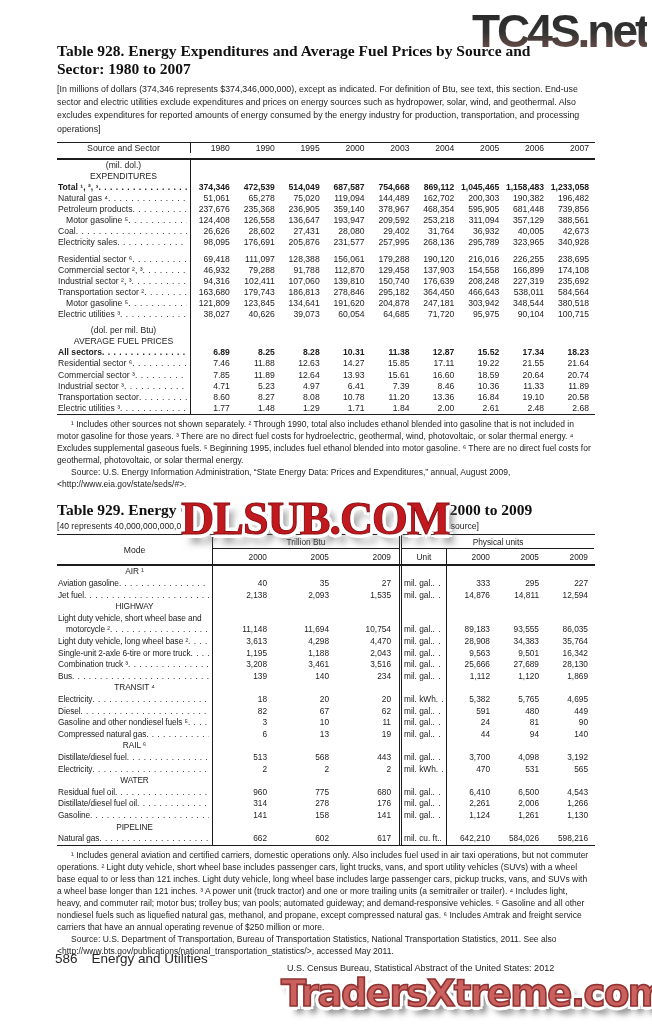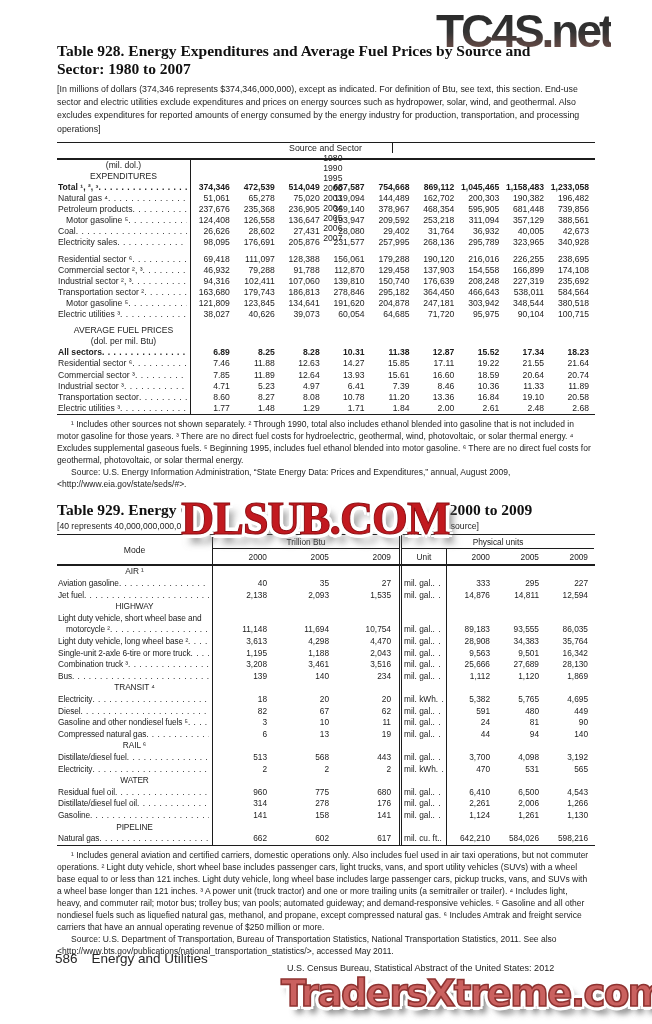--- a/index.html
+++ b/index.html
@@ -70,7 +70,7 @@
 
   
   .wm-tc4s {
-    position:absolute; left:436px; top:4px; z-index:6; white-space:nowrap;
+    position:absolute; left:472px; top:4px; z-index:6; white-space:nowrap;
     font-family:"Liberation Sans", sans-serif; font-weight:bold; font-size:46px; letter-spacing:-3px;
     background:linear-gradient(180deg,#262626 0%,#333333 52%,#6e4f49 86%,#96766d 100%);
     -webkit-background-clip:text; background-clip:text; color:#333;

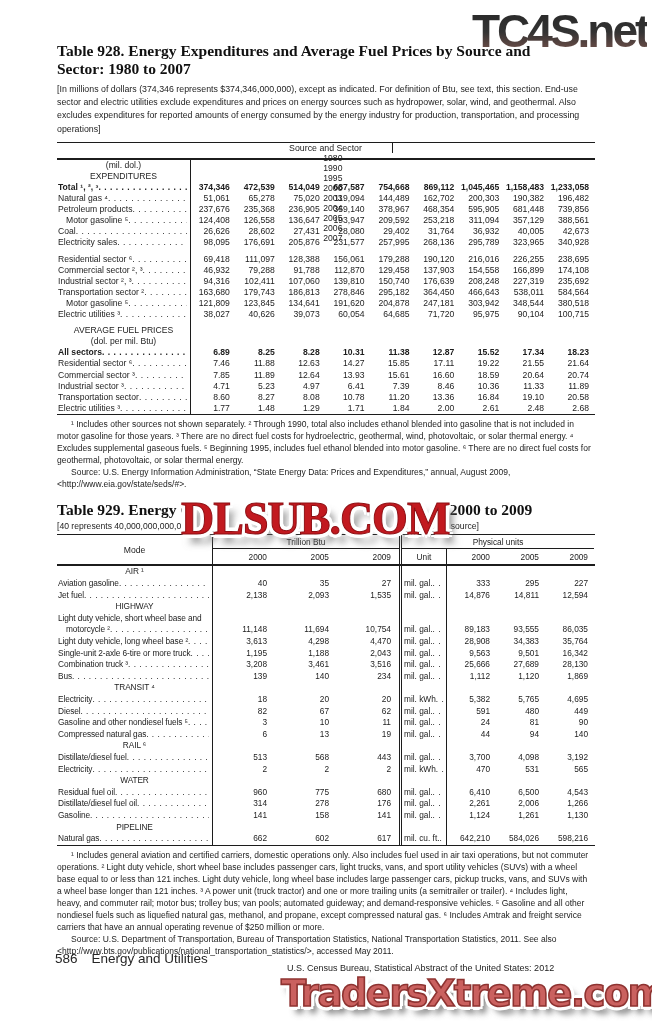--- a/index.html
+++ b/index.html
@@ -17,7 +17,7 @@
 
   
   .t928 { margin-top: 6px; border-top: 1px solid #1c1c1c; border-bottom: 1px solid #1c1c1c; font-size: 8.6px; }
-  .t928-head { display: flex; border-bottom: 2px solid #1c1c1c; height: 17px; align-items: center; flex-direction: column; }
+  .t928-head { display: flex; border-bottom: 2px solid #1c1c1c; height: 17px; align-items: flex-start; }
   .h928-label { width: 134px; border-right: 1px solid #1c1c1c; display:flex; align-items:center; justify-content:center; font-size: 8.8px; }
   .h928-year  { width: 44.9px; text-align: right; padding-right: 6px; display:flex; align-items:center; justify-content:flex-end; }
   .t928 .row { display: flex; line-height: 11.1px; }

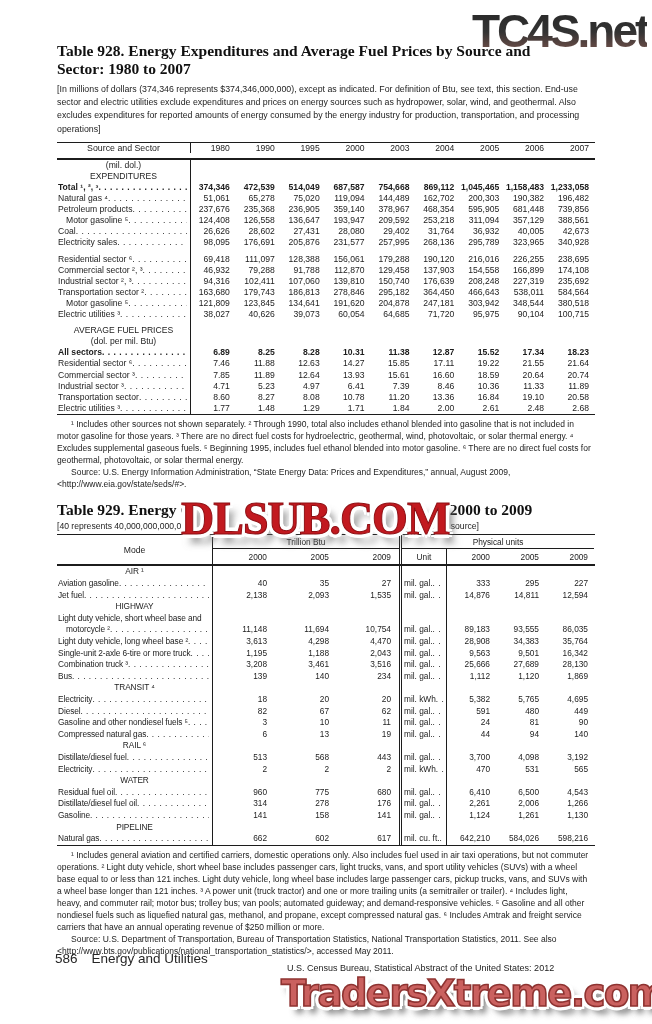--- a/index.html
+++ b/index.html
@@ -322,12 +322,12 @@
           </div>
           <div class="row">
             <span class="lab928 center">
+              <span class="lt">(dol. per mil. Btu)</span>
+            </span>
+          </div>
+          <div class="row">
+            <span class="lab928 center">
               <span class="lt">AVERAGE FUEL PRICES</span>
-            </span>
-          </div>
-          <div class="row">
-            <span class="lab928 center">
-              <span class="lt">(dol. per mil. Btu)</span>
             </span>
           </div>
           <div class="row bold">

